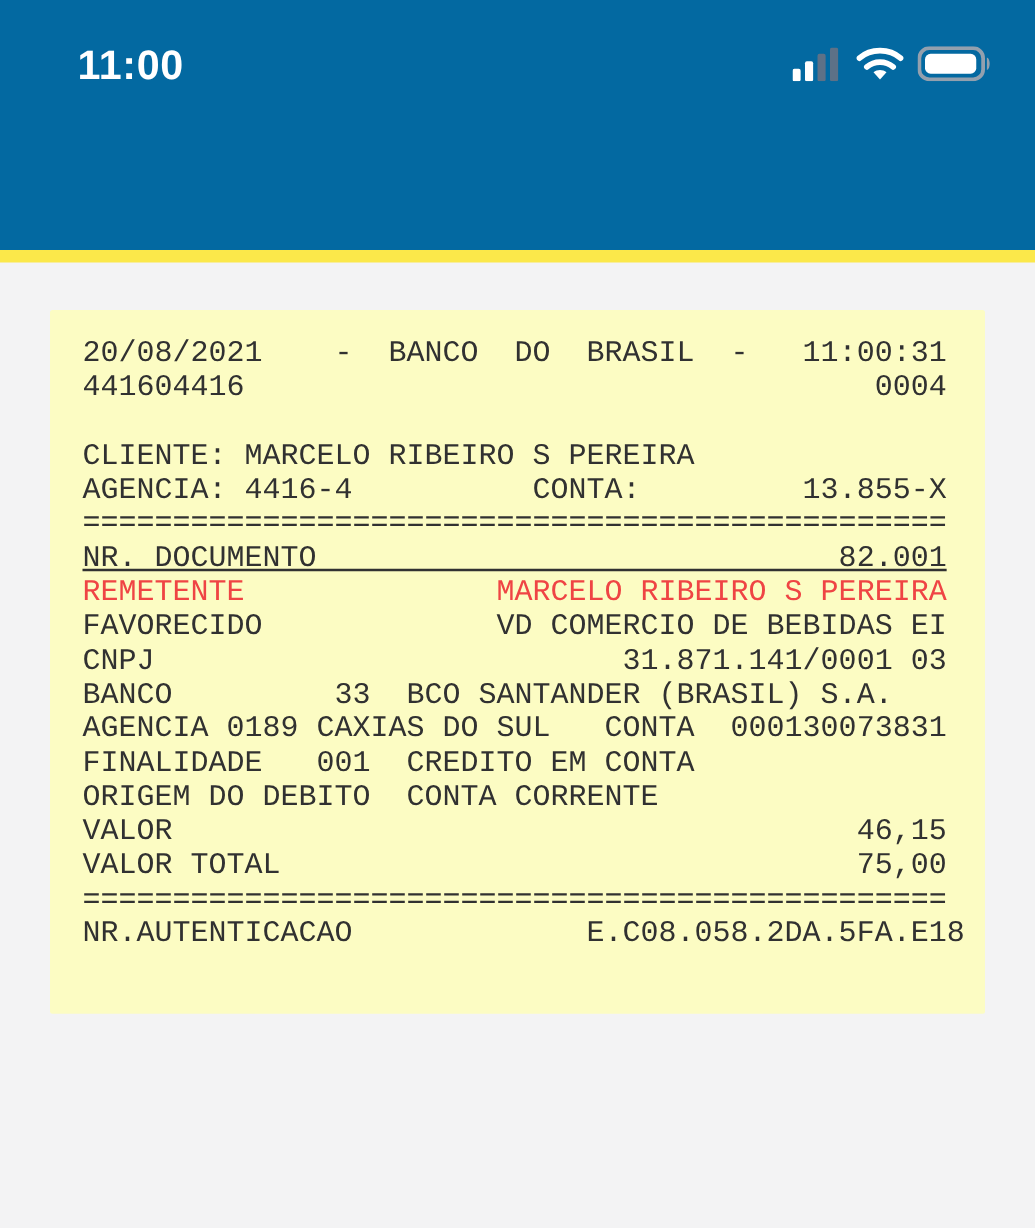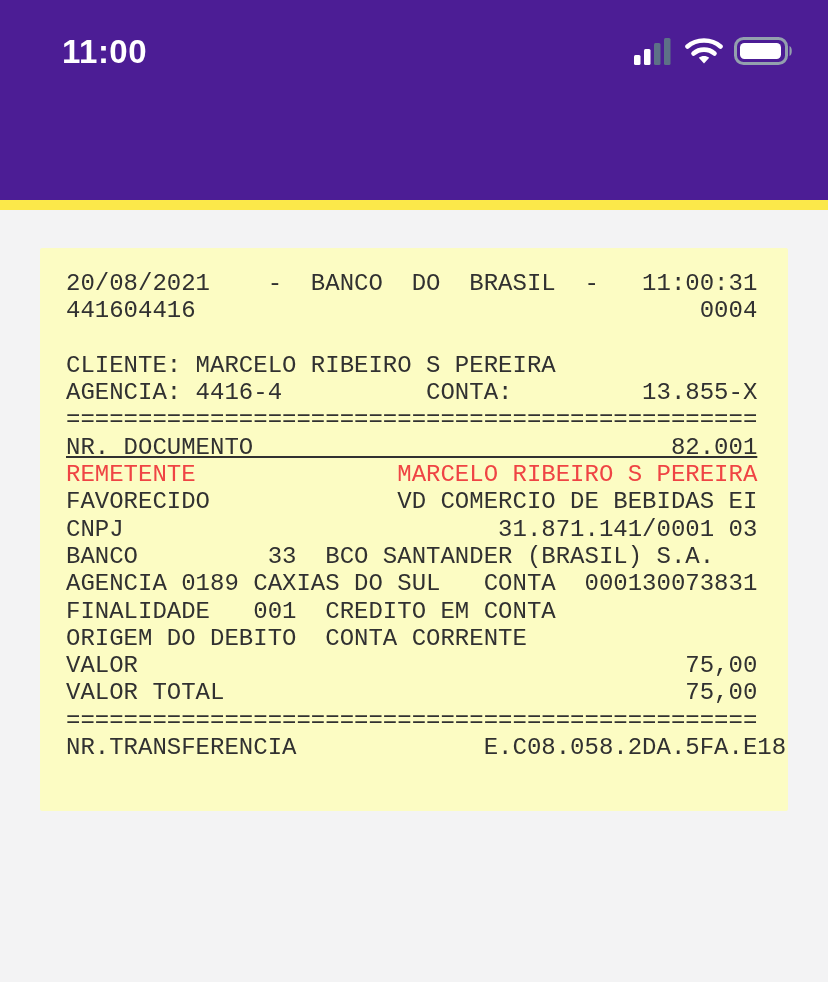--- a/index.html
+++ b/index.html
@@ -100,7 +100,7 @@
 
 <div class="app" style="background: rgb(243, 243, 244);">
 
-  <div class="topbar" style="background: #4c1d95;">
+  <div class="topbar" style="background: #0369a1;">
 
     <div class="statusbar">
       <div class="status-time">11:00</div>

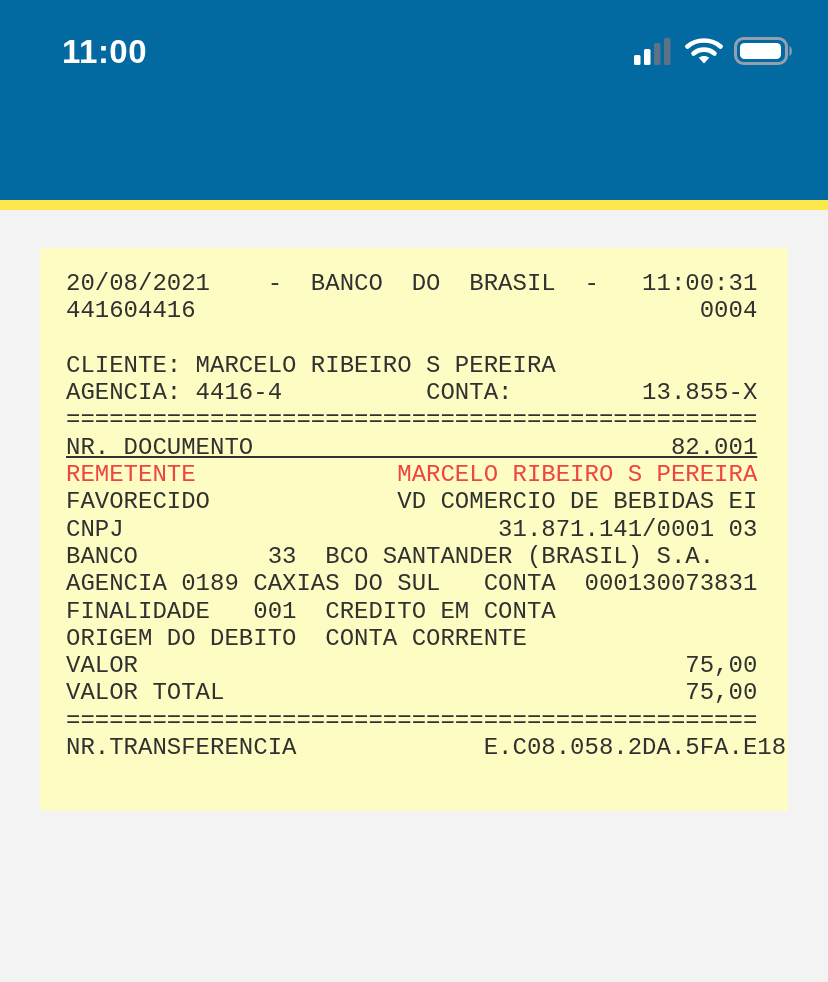--- a/index.html
+++ b/index.html
@@ -151,7 +151,7 @@
       <div class="rline" style="color: rgb(49, 49, 49);">AGENCIA 0189 CAXIAS DO SUL   CONTA  000130073831</div>
       <div class="rline" style="color: rgb(49, 49, 49);">FINALIDADE   001  CREDITO EM CONTA</div>
       <div class="rline" style="color: rgb(49, 49, 49);">ORIGEM DO DEBITO  CONTA CORRENTE</div>
-      <div class="rline" style="color: rgb(49, 49, 49);">VALOR                                      75,00</div>
+      <div class="rline" style="color: rgb(49, 49, 49);">VALOR                                      46,15</div>
       <div class="rline" style="color: rgb(49, 49, 49);">VALOR TOTAL                                75,00</div>
       <div class="rline" style="color: rgb(49, 49, 49);">================================================</div>
       <div class="rline" style="color: rgb(49, 49, 49);">NR.TRANSFERENCIA             E.C08.058.2DA.5FA.E18</div>

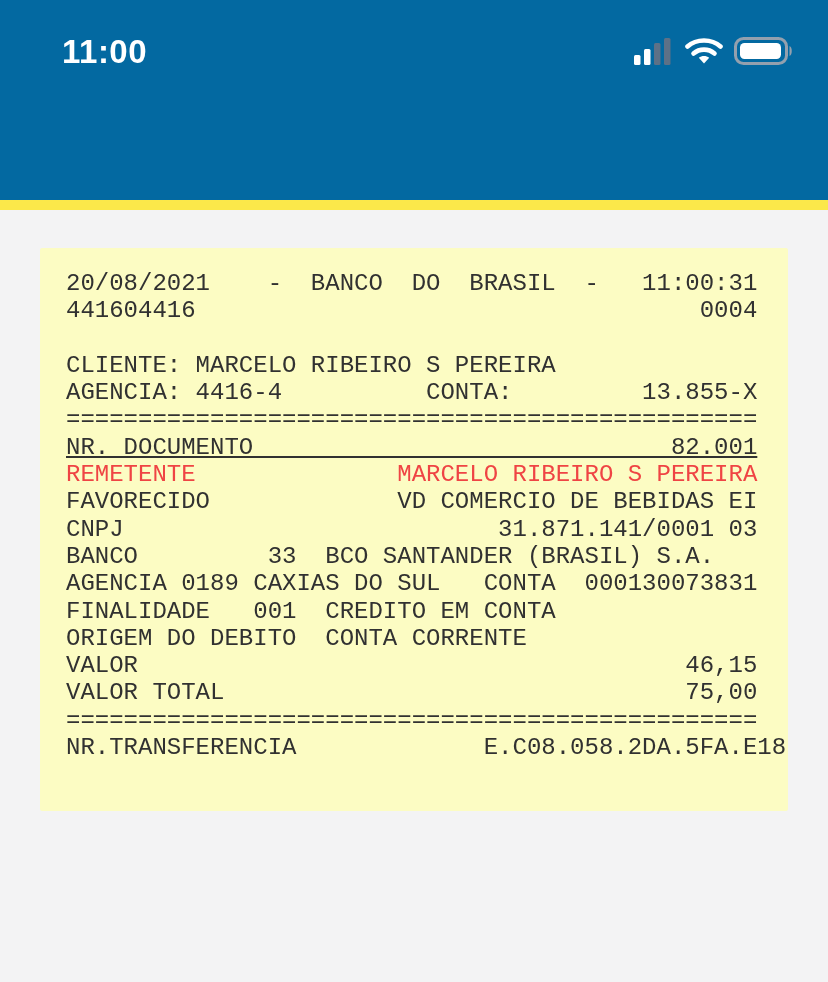--- a/index.html
+++ b/index.html
@@ -154,7 +154,7 @@
       <div class="rline" style="color: rgb(49, 49, 49);">VALOR                                      46,15</div>
       <div class="rline" style="color: rgb(49, 49, 49);">VALOR TOTAL                                75,00</div>
       <div class="rline" style="color: rgb(49, 49, 49);">================================================</div>
-      <div class="rline" style="color: rgb(49, 49, 49);">NR.TRANSFERENCIA             E.C08.058.2DA.5FA.E18</div>
+      <div class="rline" style="color: rgb(49, 49, 49);">NR.AUTENTICACAO             E.C08.058.2DA.5FA.E18</div>
     </div>
   </div>
 

